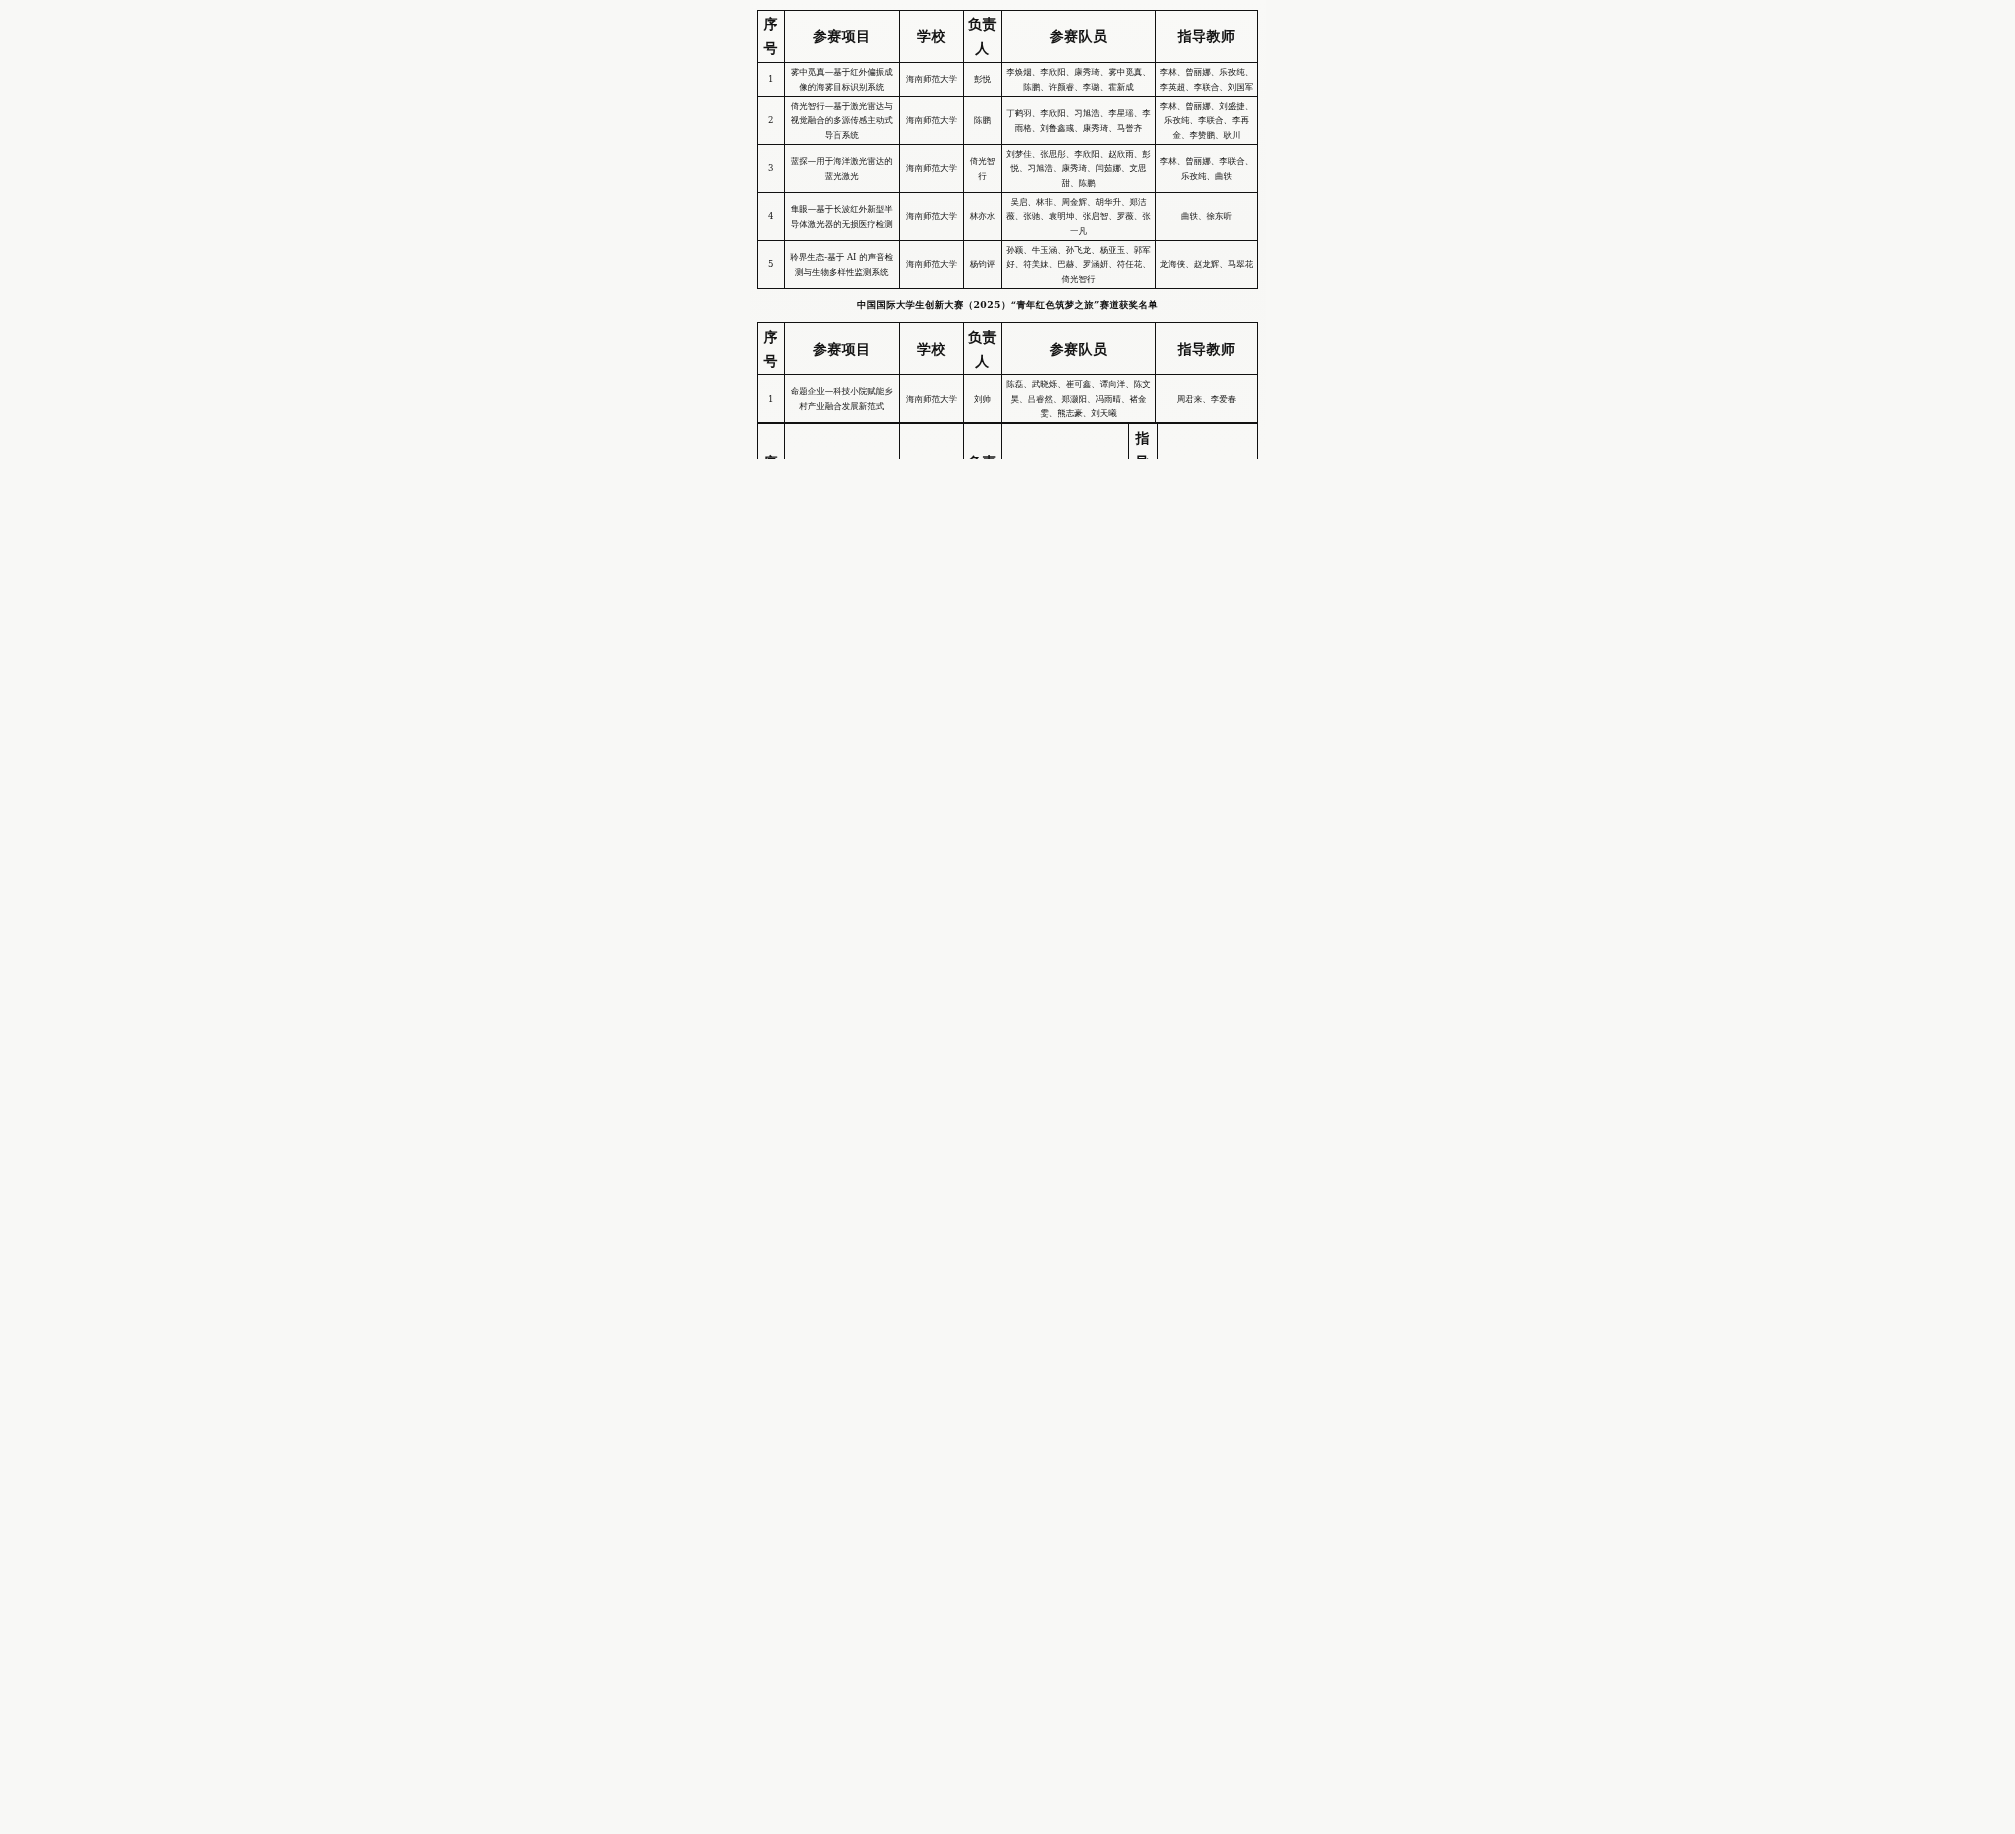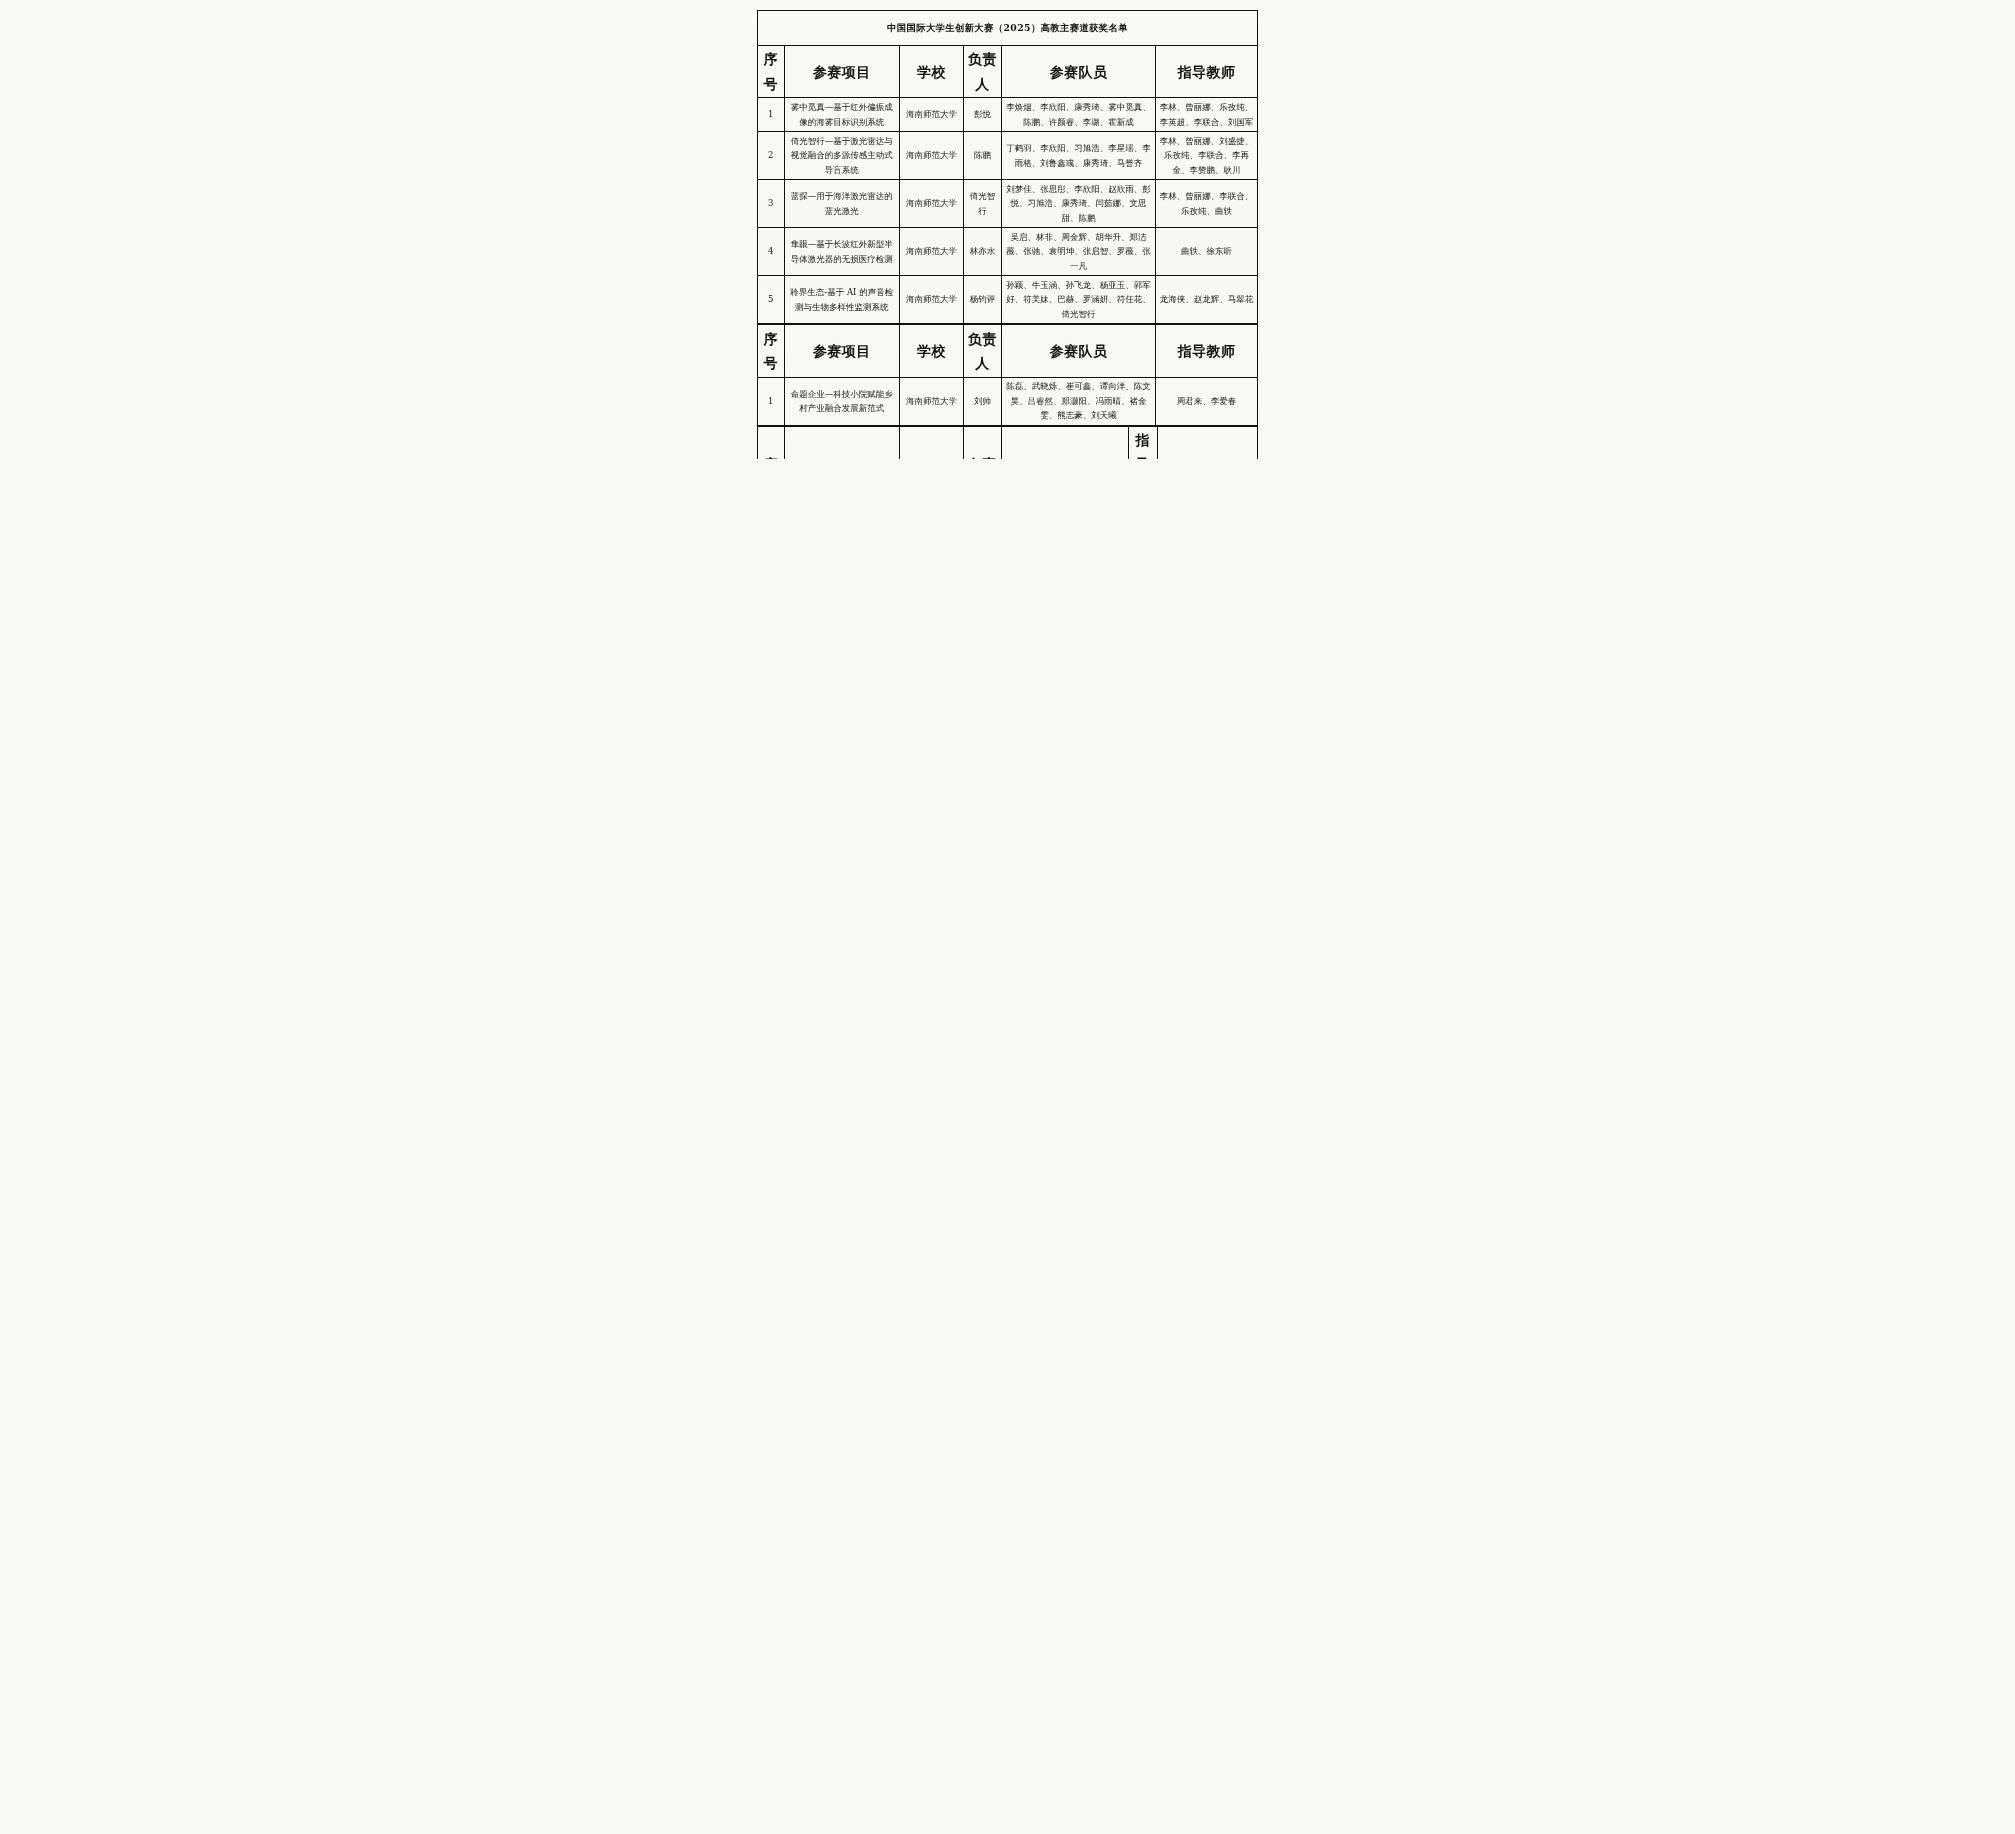--- a/index.html
+++ b/index.html
@@ -88,9 +88,6 @@
           <col style="width:20.4%">
       </colgroup>
       <tbody>
-          <tr>
-        <td colspan="6" class="title-cell">中国国际大学生创新大赛（2025）高教主赛道获奖名单</td>
-      </tr>
       <tr class="h-head">
         <th>序号</th>
         <th>参赛项目</th>

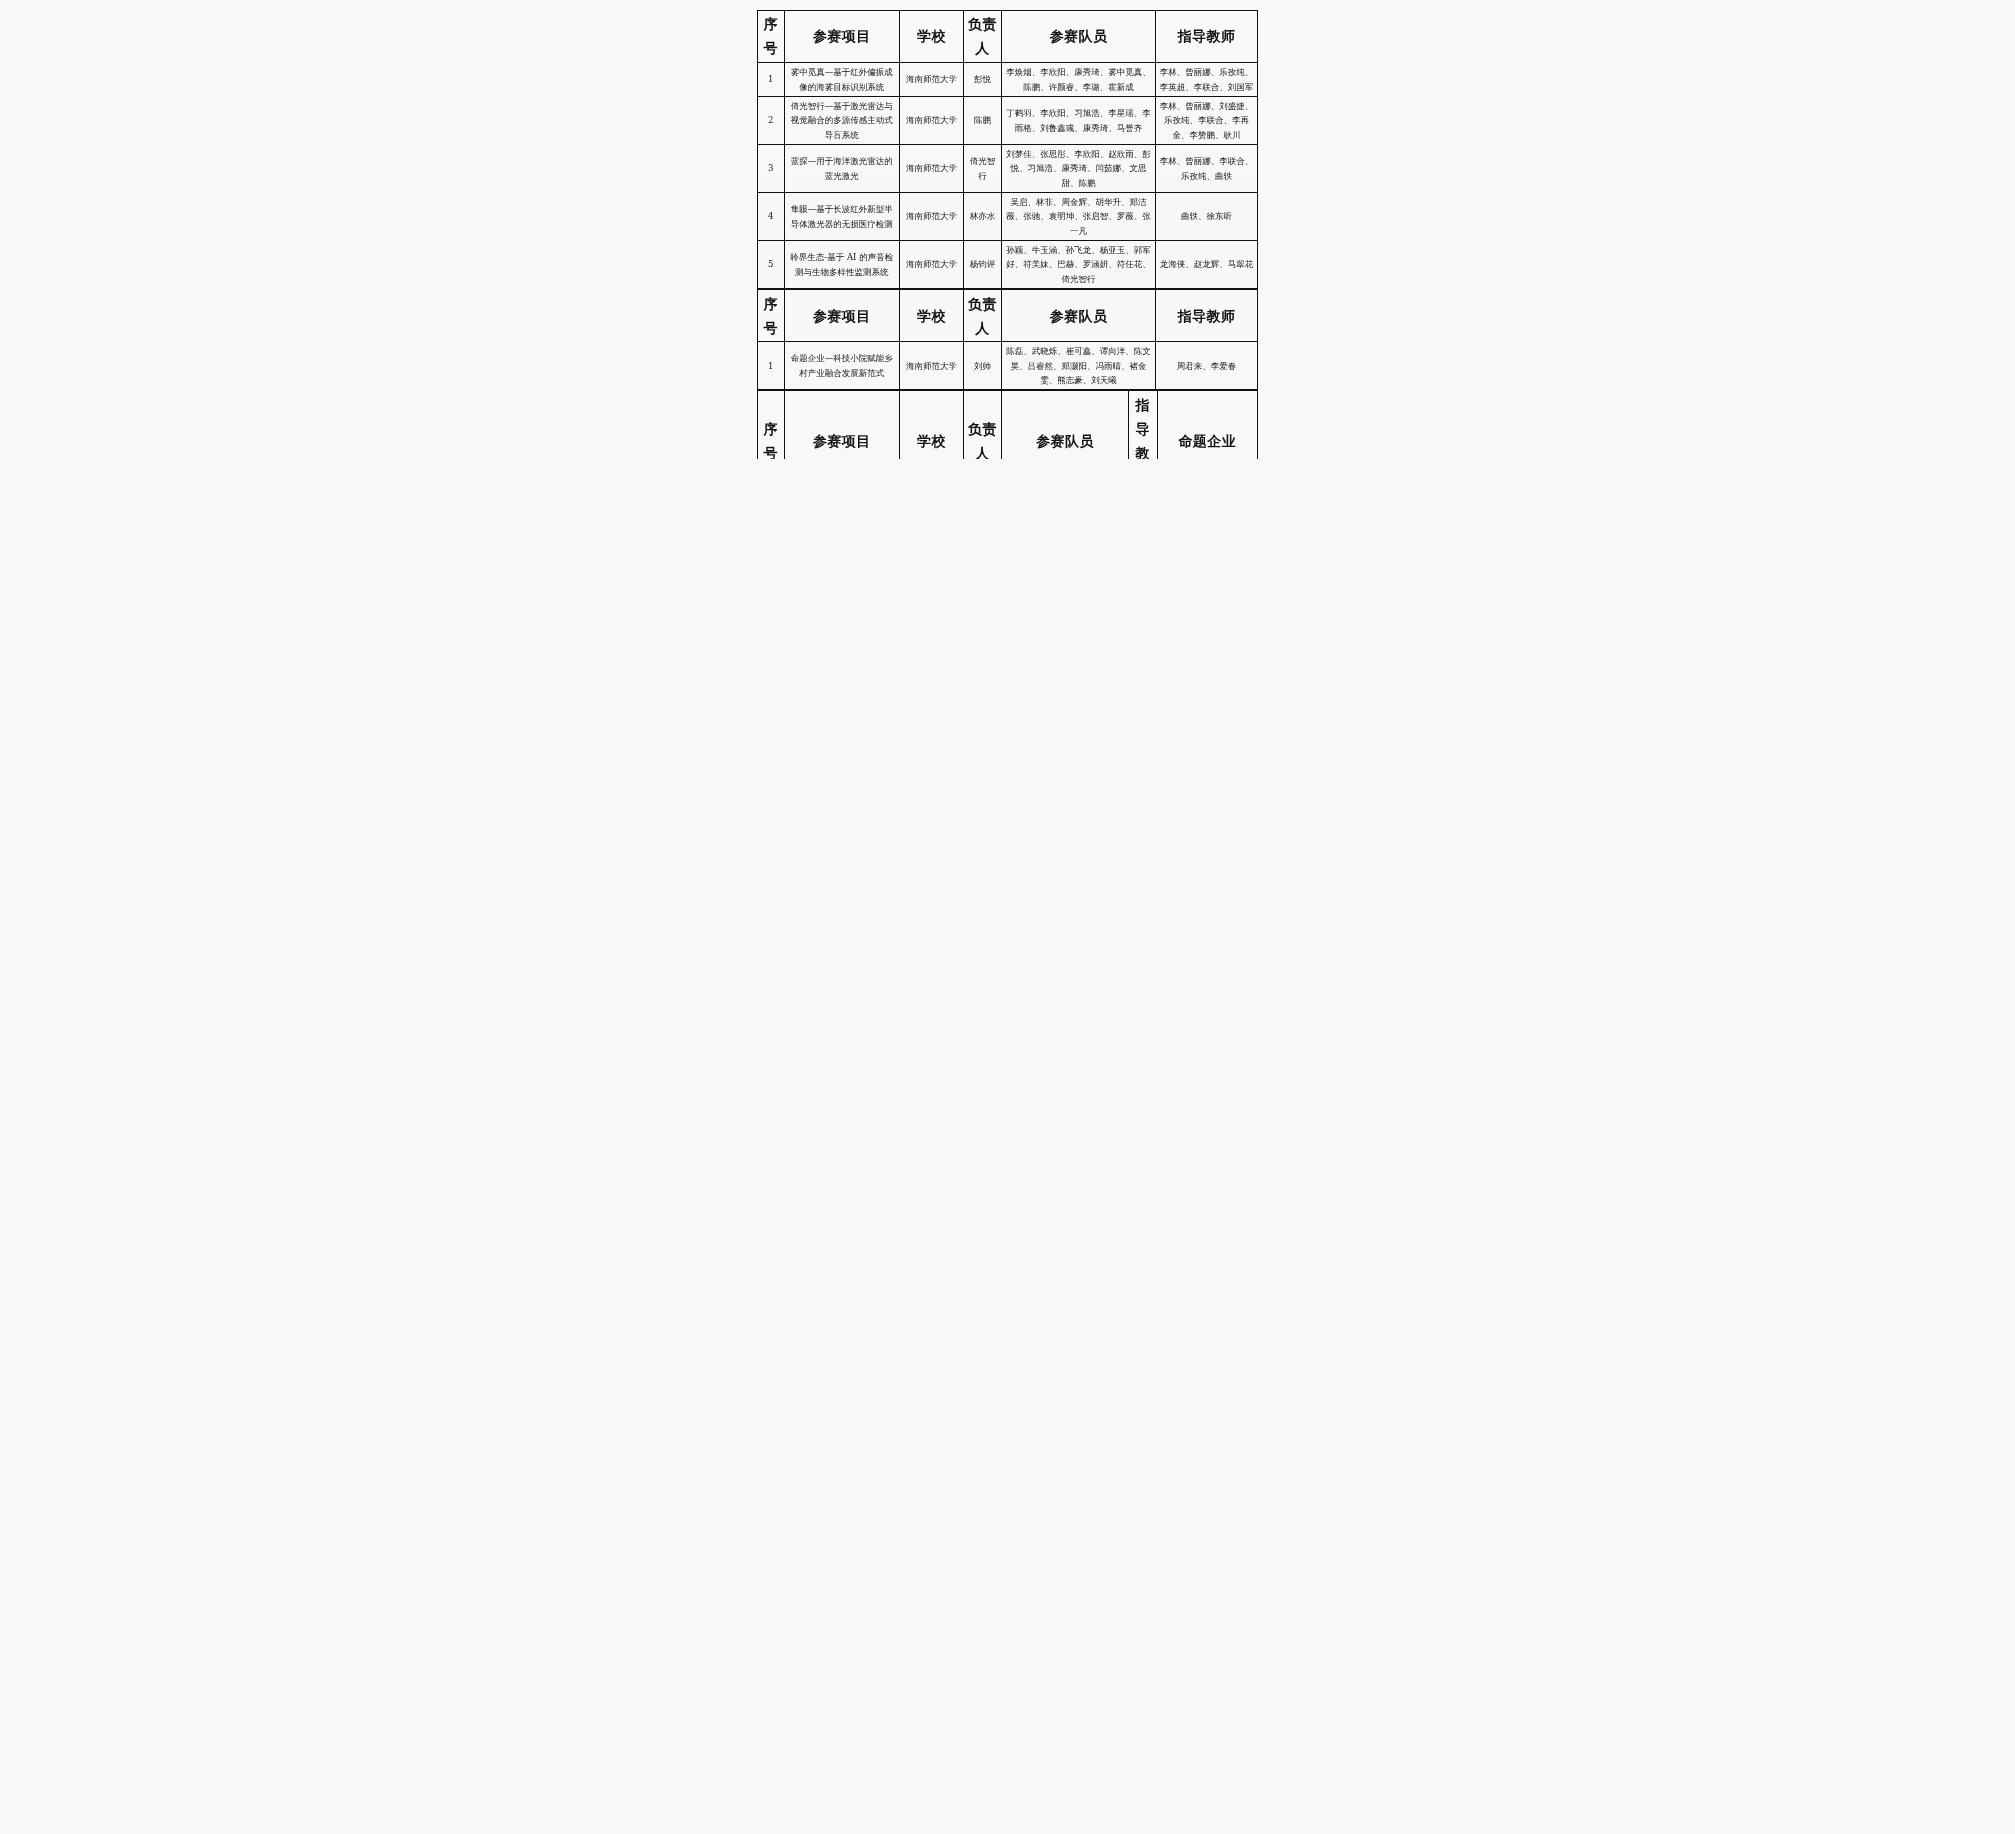--- a/index.html
+++ b/index.html
@@ -139,6 +139,7 @@
     </tbody>
       </table>
 
+    <div class="band-title">中国国际大学生创新大赛（2025）“青年红色筑梦之旅”赛道获奖名单</div>
 
     <table class="t-red">
       <colgroup>

